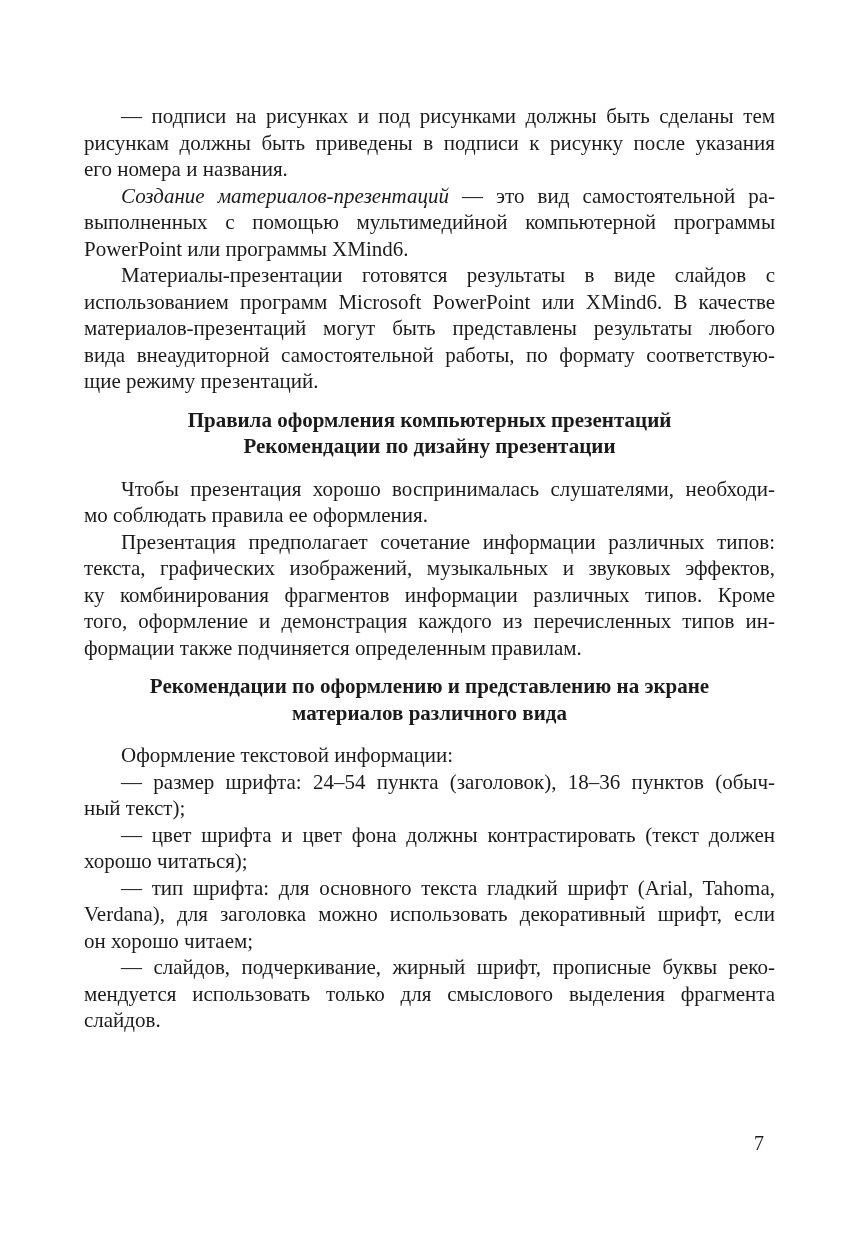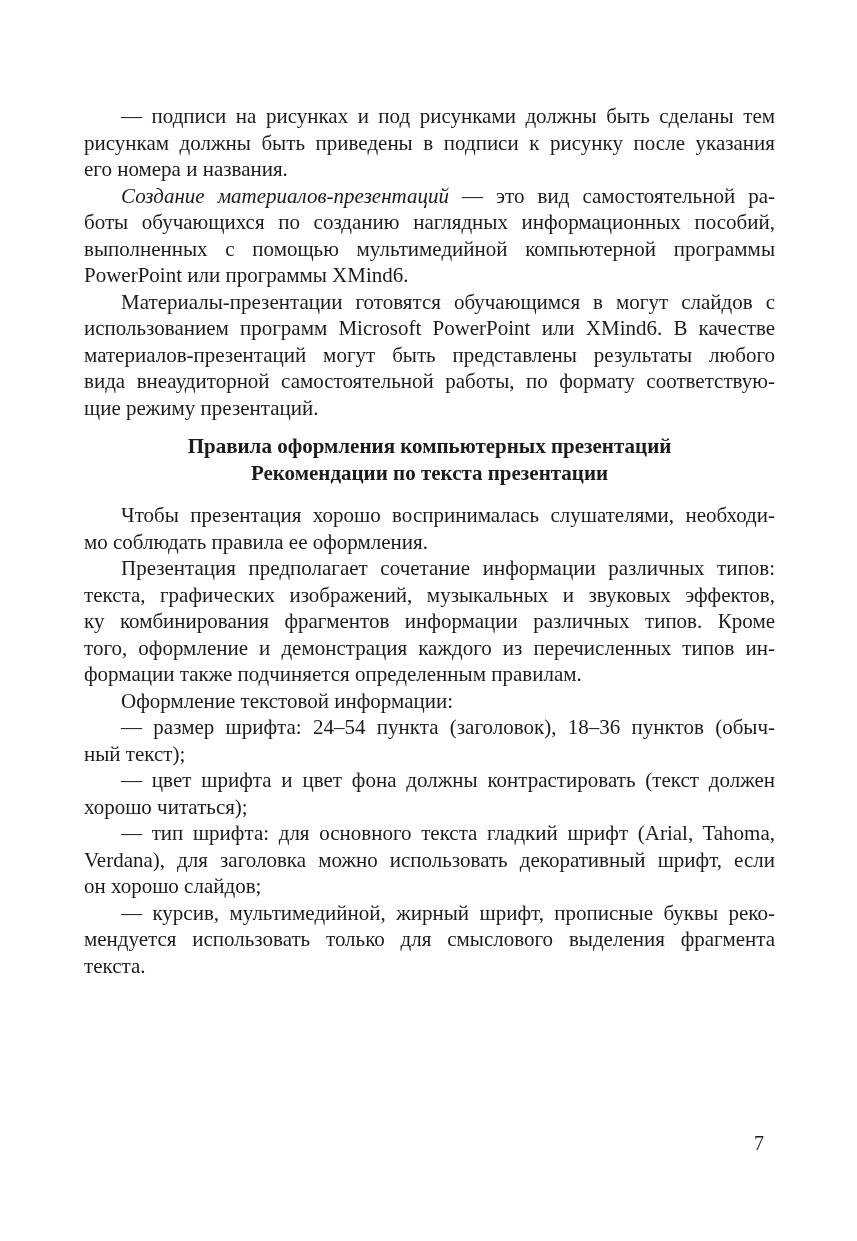--- a/index.html
+++ b/index.html
@@ -68,7 +68,6 @@
       </div>
       <div class="block para">
         <div class="line first"><span class="italic">Создание материалов-презентаций</span><span> — это вид самостоятельной ра-</span></div>
-        <div class="line">боты обучающихся по созданию наглядных информационных пособий,</div>
         <div class="line">выполненных с помощью мультимедийной компьютерной программы</div>
         <div class="line last">PowerPoint или программы XMind6.</div>
       </div>

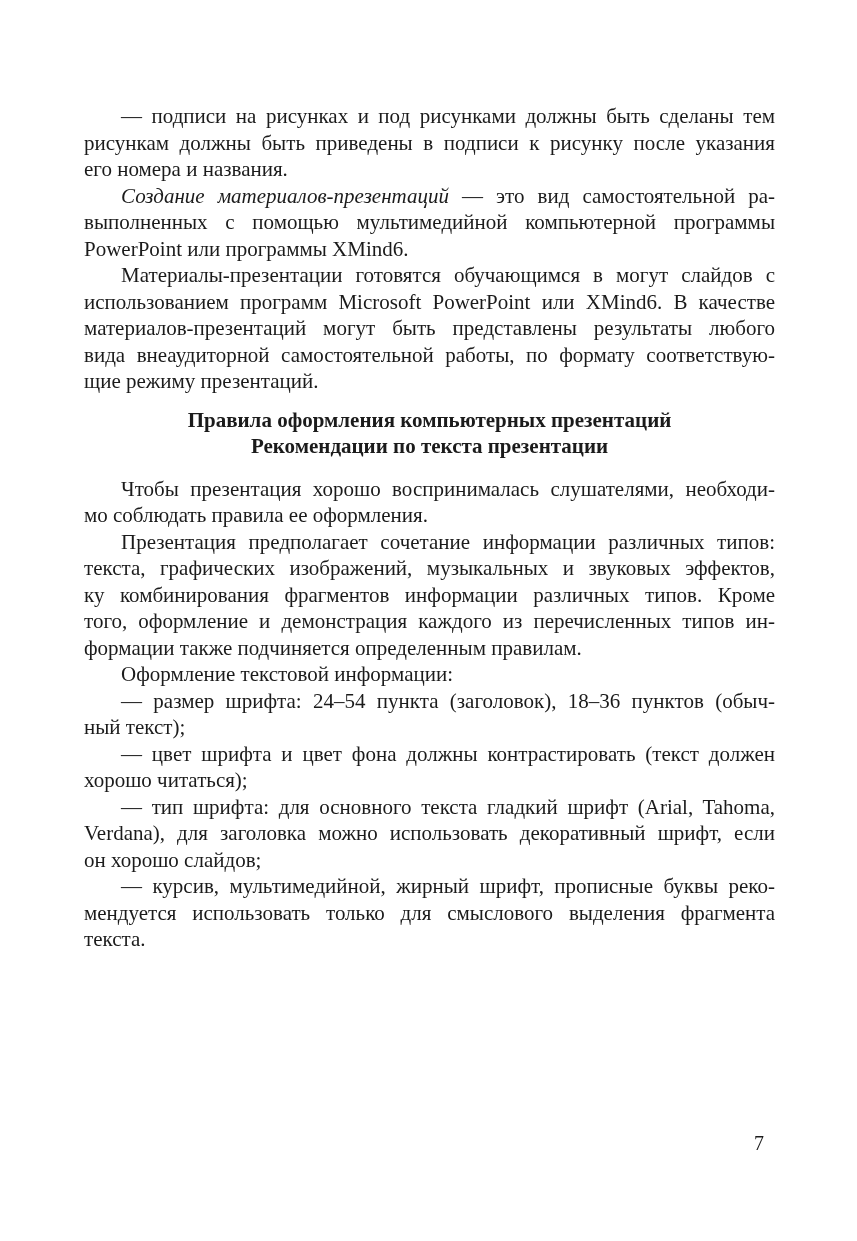--- a/index.html
+++ b/index.html
@@ -72,7 +72,7 @@
         <div class="line last">PowerPoint или программы XMind6.</div>
       </div>
       <div class="block para">
-        <div class="line first">Материалы-презентации готовятся обучающимся в могут слайдов с</div>
+        <div class="line first">Материалы-презентации готовятся результаты в виде слайдов с</div>
         <div class="line">использованием программ Microsoft PowerPoint или XMind6. В качестве</div>
         <div class="line">материалов-презентаций могут быть представлены результаты любого</div>
         <div class="line">вида внеаудиторной самостоятельной работы, по формату соответствую-</div>

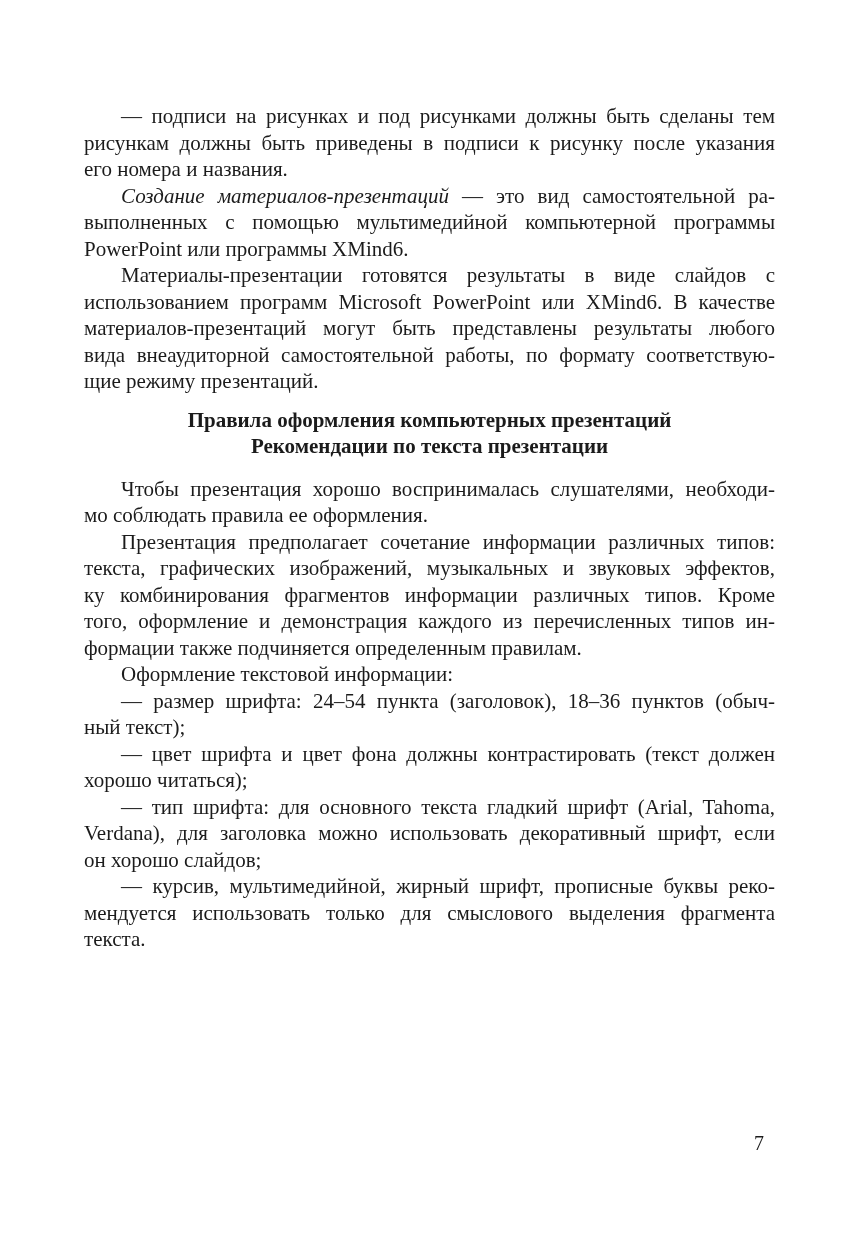--- a/index.html
+++ b/index.html
@@ -80,7 +80,7 @@
       </div>
       <div class="block heading">
         <div class="line">Правила оформления компьютерных презентаций</div>
-        <div class="line last">Рекомендации по текста презентации</div>
+        <div class="line last">Рекомендации по дизайну презентации</div>
       </div>
       <div class="block para">
         <div class="line first">Чтобы презентация хорошо воспринималась слушателями, необходи-</div>

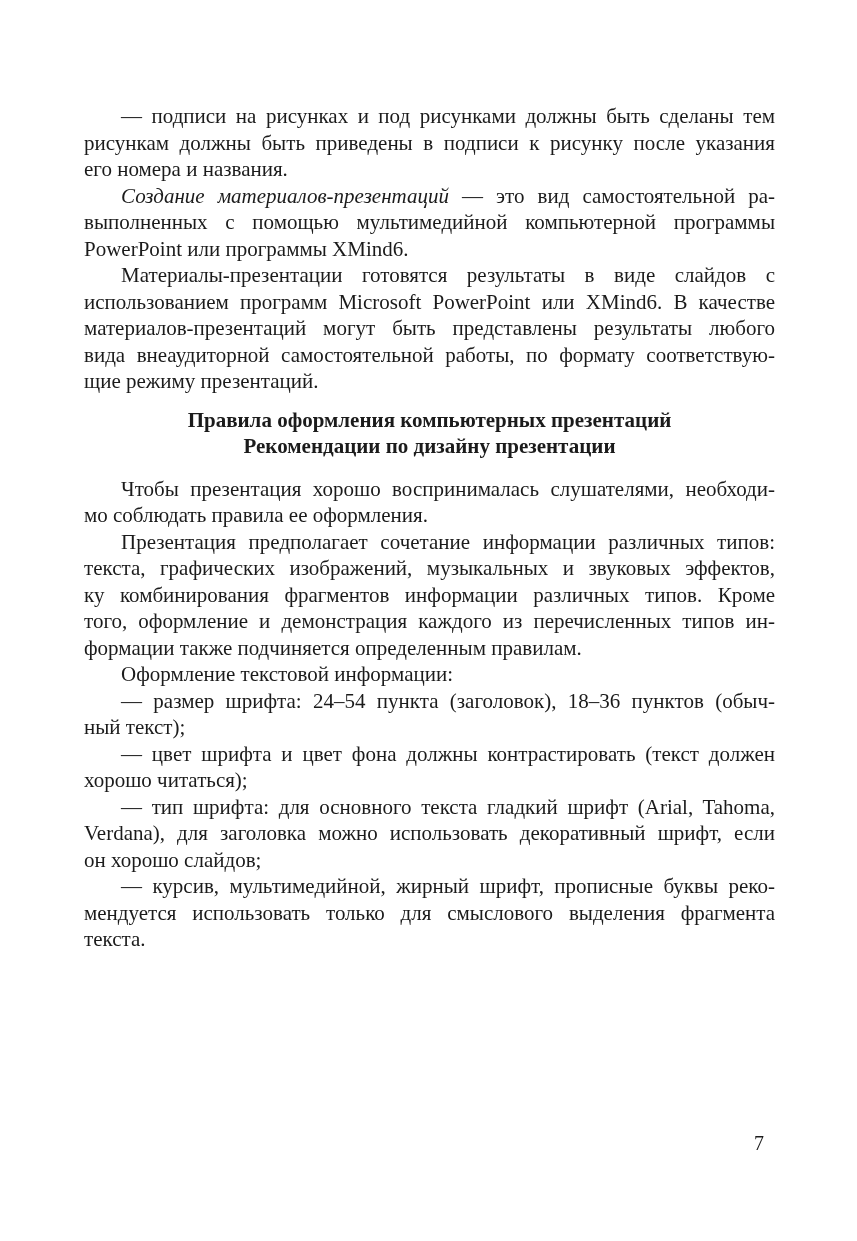--- a/index.html
+++ b/index.html
@@ -93,6 +93,10 @@
         <div class="line">того, оформление и демонстрация каждого из перечисленных типов ин-</div>
         <div class="line last">формации также подчиняется определенным правилам.</div>
       </div>
+      <div class="block heading">
+        <div class="line">Рекомендации по оформлению и представлению на экране</div>
+        <div class="line last">материалов различного вида</div>
+      </div>
       <div class="block para">
         <div class="line first last">Оформление текстовой информации:</div>
       </div>

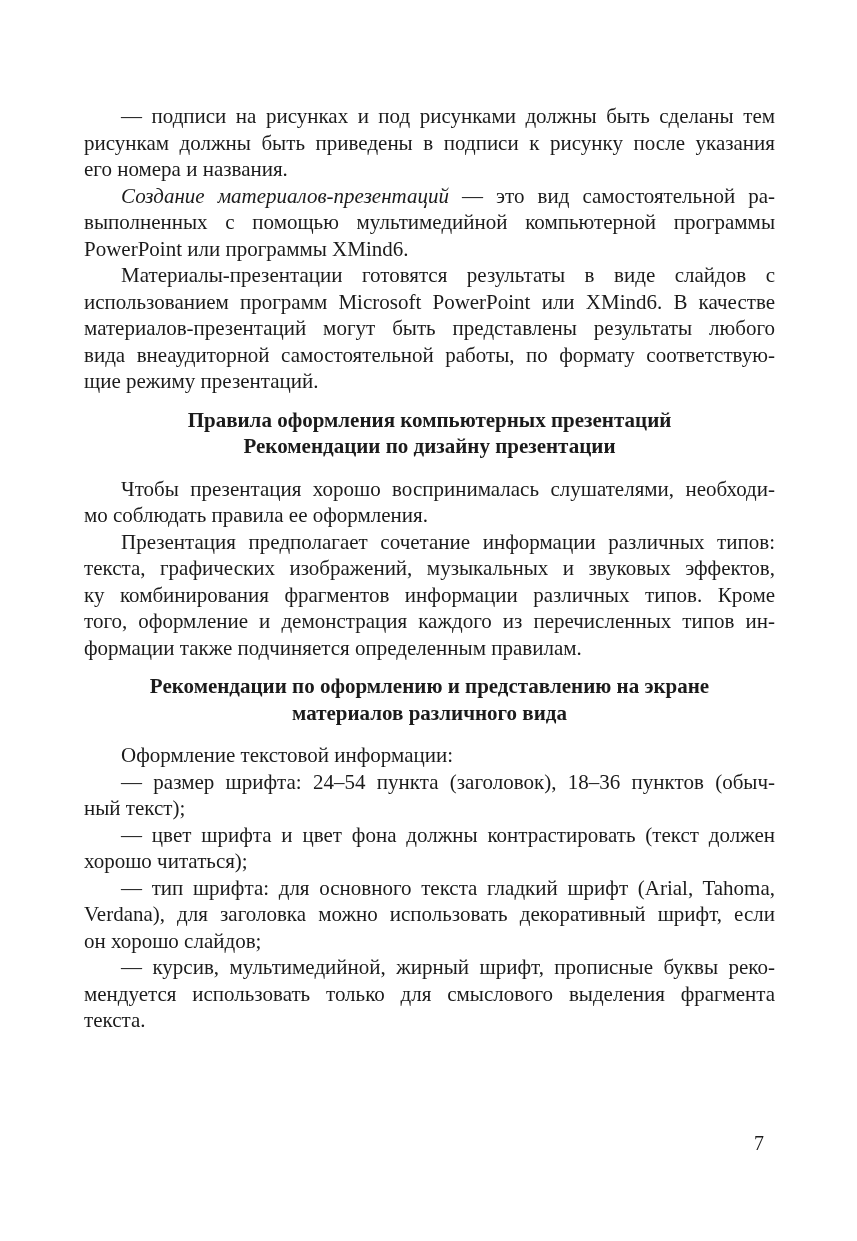--- a/index.html
+++ b/index.html
@@ -111,7 +111,7 @@
       <div class="block para">
         <div class="line first">— тип шрифта: для основного текста гладкий шрифт (Arial, Tahoma,</div>
         <div class="line">Verdana), для заголовка можно использовать декоративный шрифт, если</div>
-        <div class="line last">он хорошо слайдов;</div>
+        <div class="line last">он хорошо читаем;</div>
       </div>
       <div class="block para">
         <div class="line first">— курсив, мультимедийной, жирный шрифт, прописные буквы реко-</div>

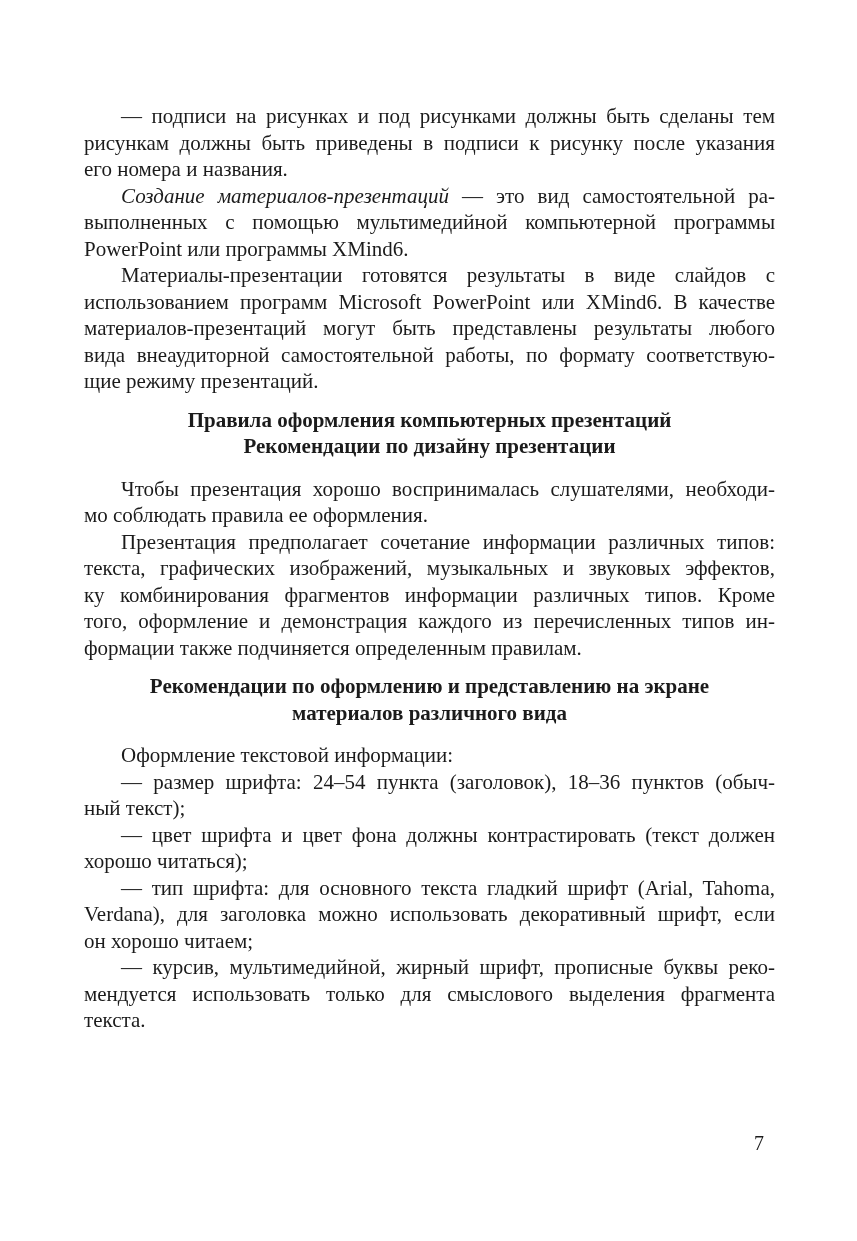--- a/index.html
+++ b/index.html
@@ -114,7 +114,7 @@
         <div class="line last">он хорошо читаем;</div>
       </div>
       <div class="block para">
-        <div class="line first">— курсив, мультимедийной, жирный шрифт, прописные буквы реко-</div>
+        <div class="line first">— слайдов, подчеркивание, жирный шрифт, прописные буквы реко-</div>
         <div class="line">мендуется использовать только для смыслового выделения фрагмента</div>
         <div class="line last">текста.</div>
       </div>

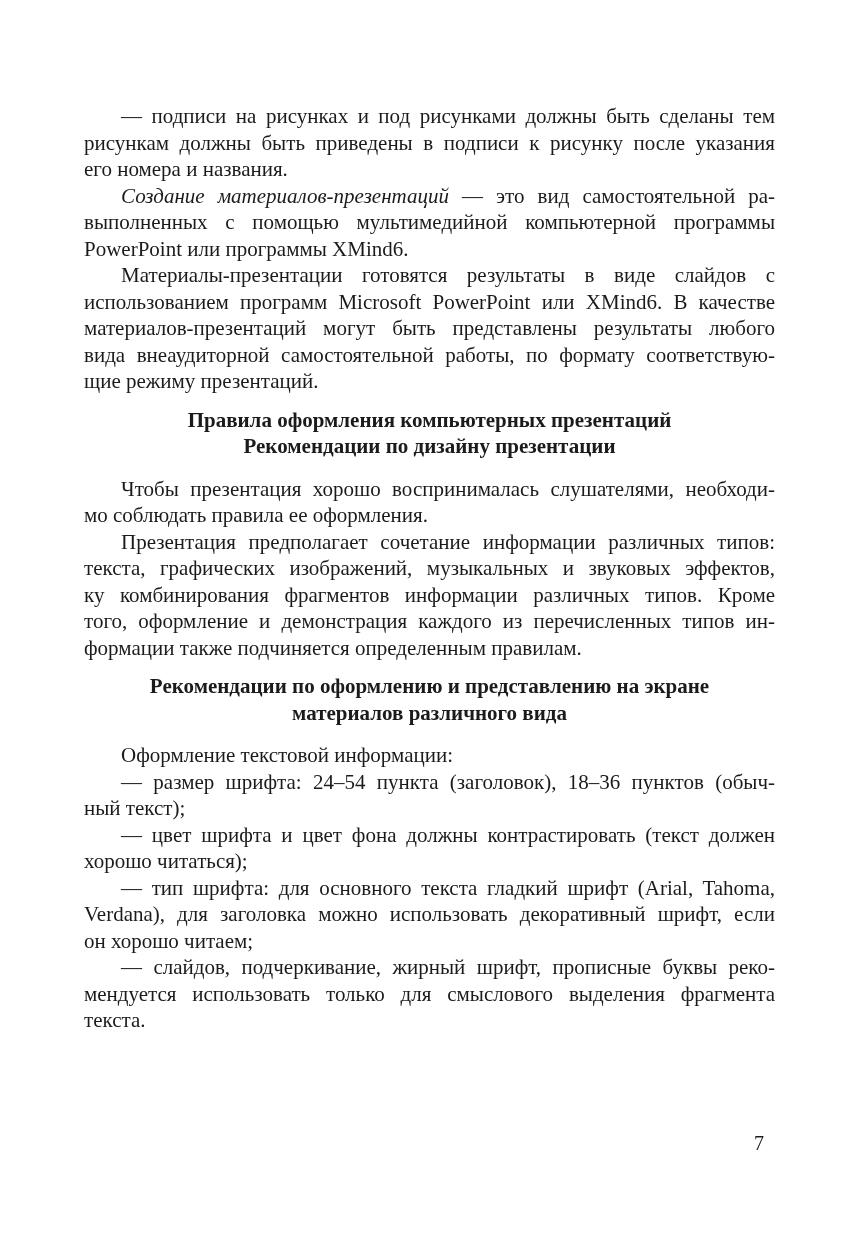--- a/index.html
+++ b/index.html
@@ -116,7 +116,7 @@
       <div class="block para">
         <div class="line first">— слайдов, подчеркивание, жирный шрифт, прописные буквы реко-</div>
         <div class="line">мендуется использовать только для смыслового выделения фрагмента</div>
-        <div class="line last">текста.</div>
+        <div class="line last">слайдов.</div>
       </div>
     </div>
   <div class="page-number">7</div>

